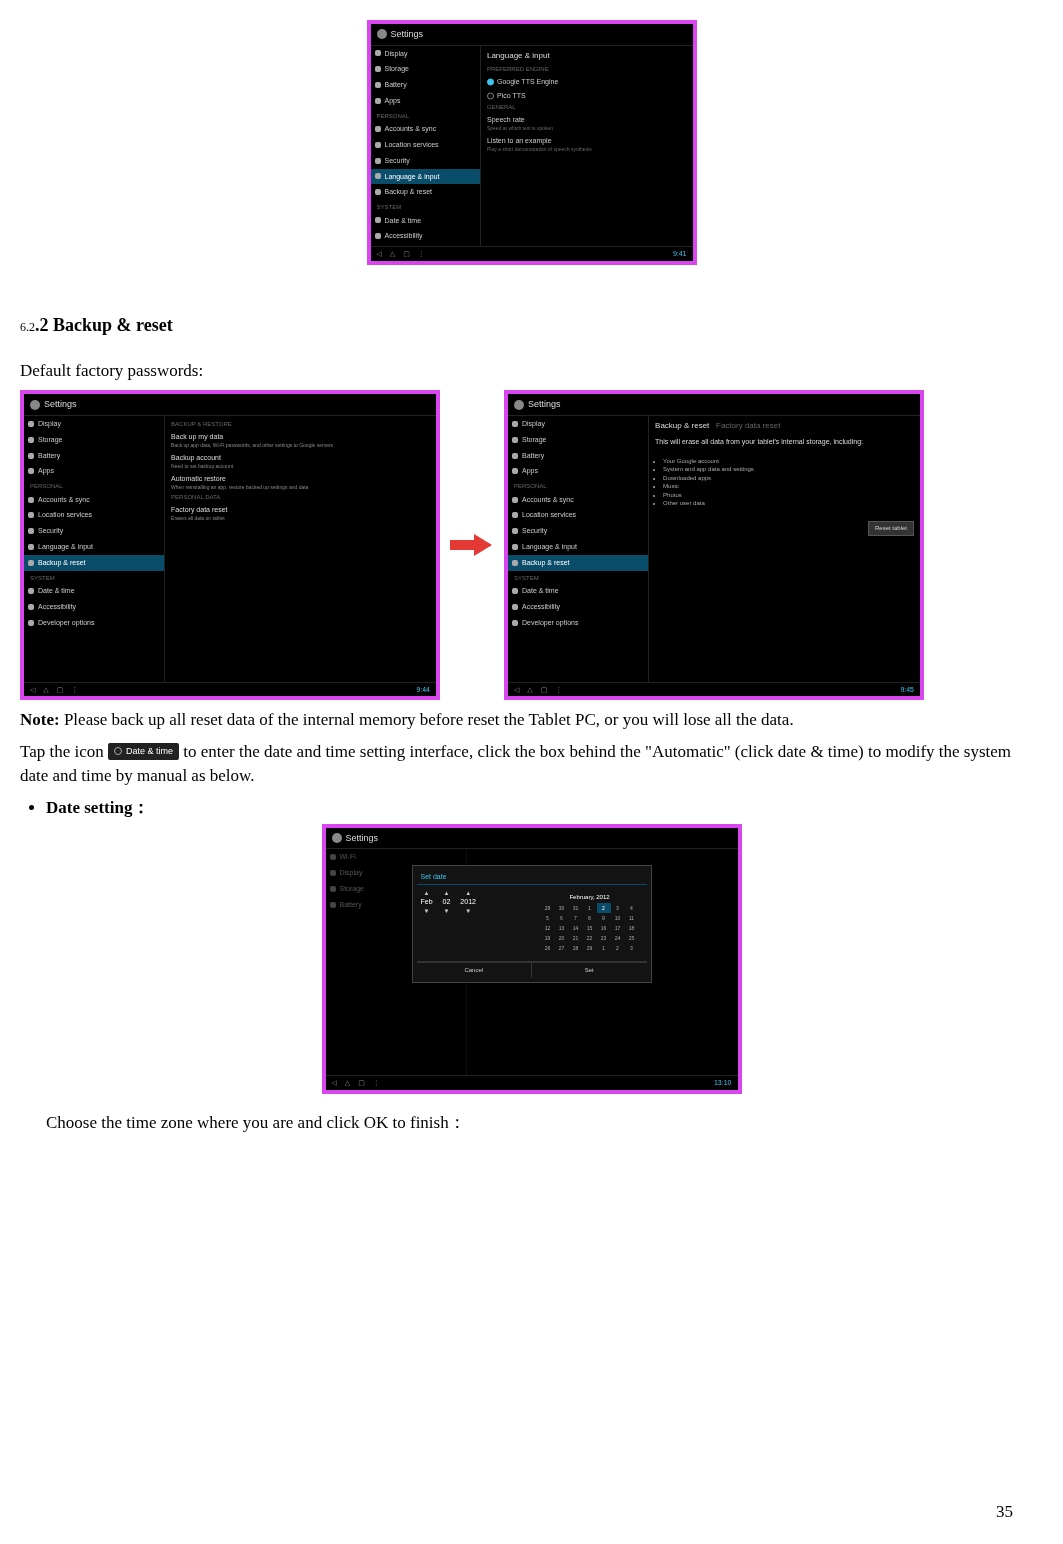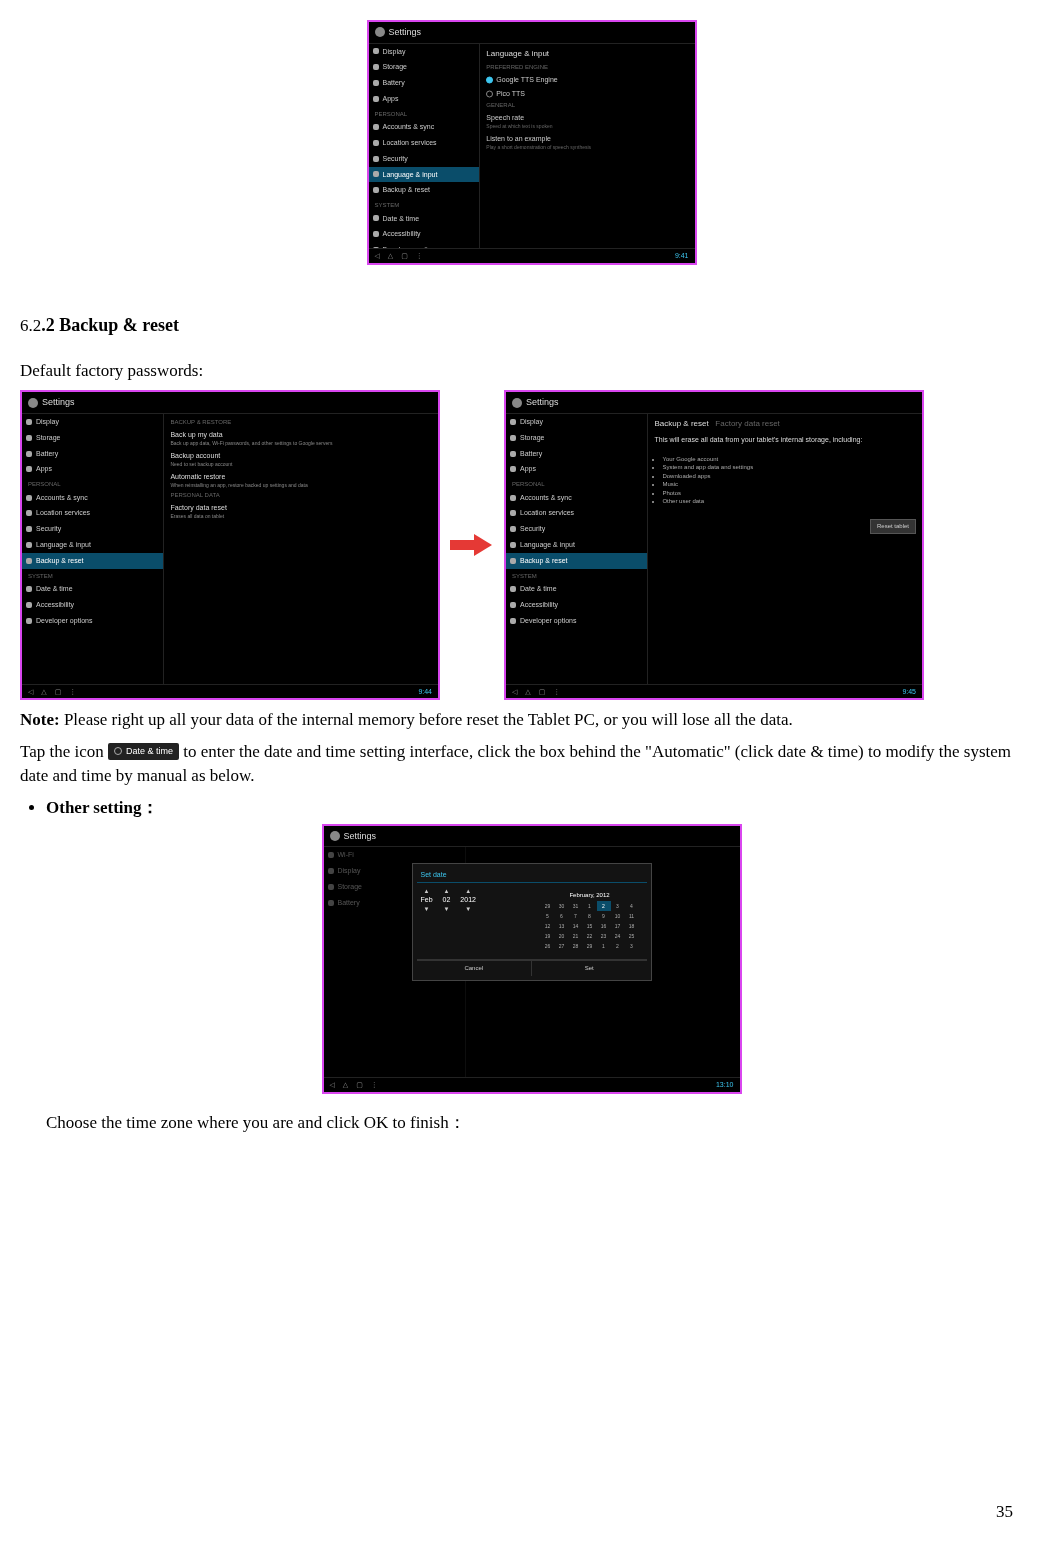--- a/index.html
+++ b/index.html
@@ -21,7 +21,7 @@
 
     .settings-screen {
       background: #000;
-      border: 2px solid #d946ef;
+      border: 4px solid #d946ef;
       font-family: Arial, sans-serif;
       color: #fff;
       display: flex;

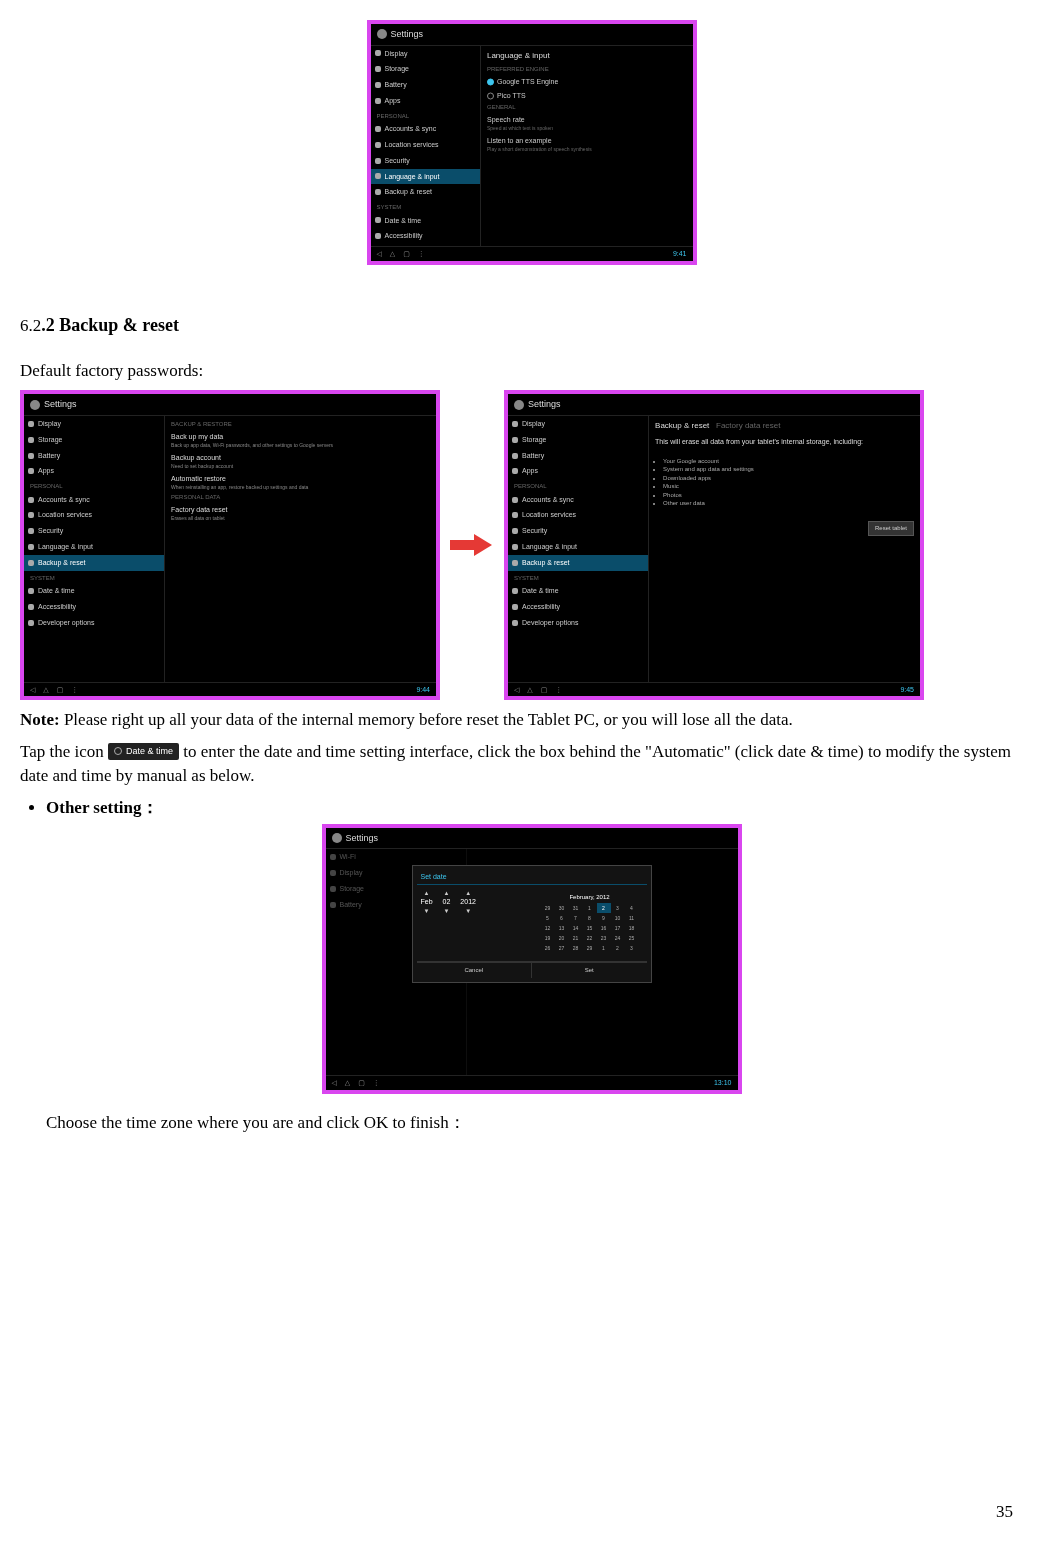--- a/index.html
+++ b/index.html
@@ -210,7 +210,7 @@
       margin: 30px 0 18px;
     }
     h2 .num {
-      font-size: 17px;
+      font-size: 12px;
     }
     h2 .rest {
       font-size: 18px;

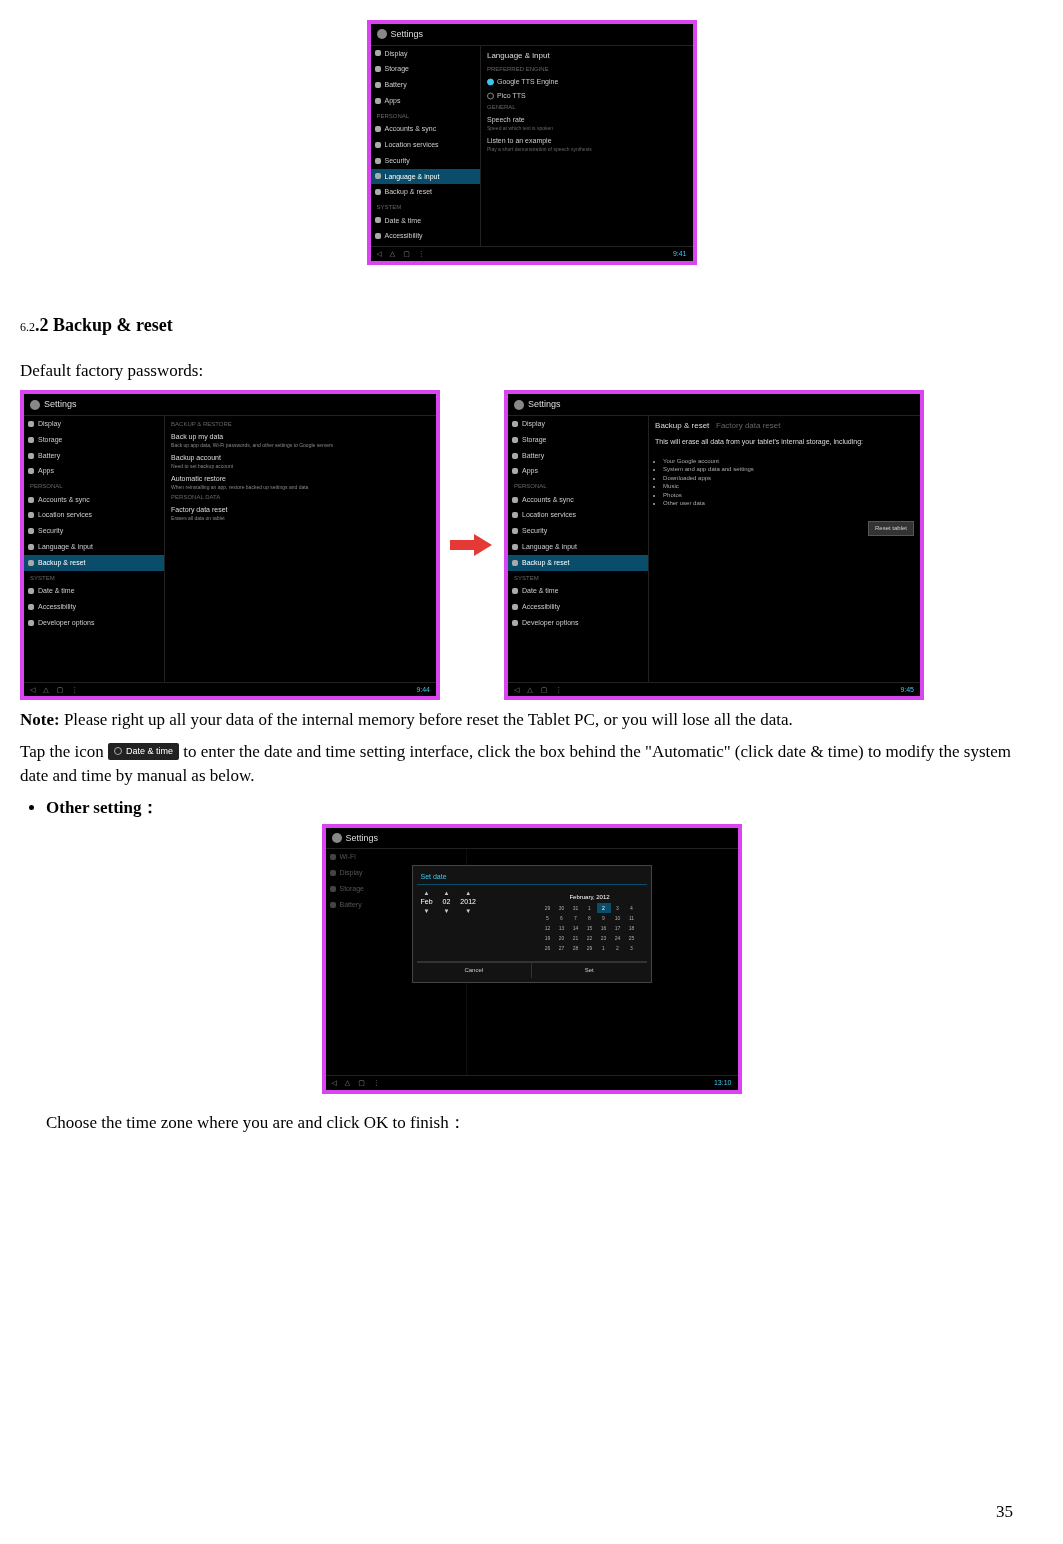--- a/index.html
+++ b/index.html
@@ -523,7 +523,7 @@
 </div>
 
 <p class="body-text note-line">
-  <b>Note: </b><span>Please right up all your data of the internal memory before reset the Tablet PC, or you will lose all the data.</span>
+  <b>Note: </b><span>Please back up all reset data of the internal memory before reset the Tablet PC, or you will lose all the data.</span>
 </p>
 
 

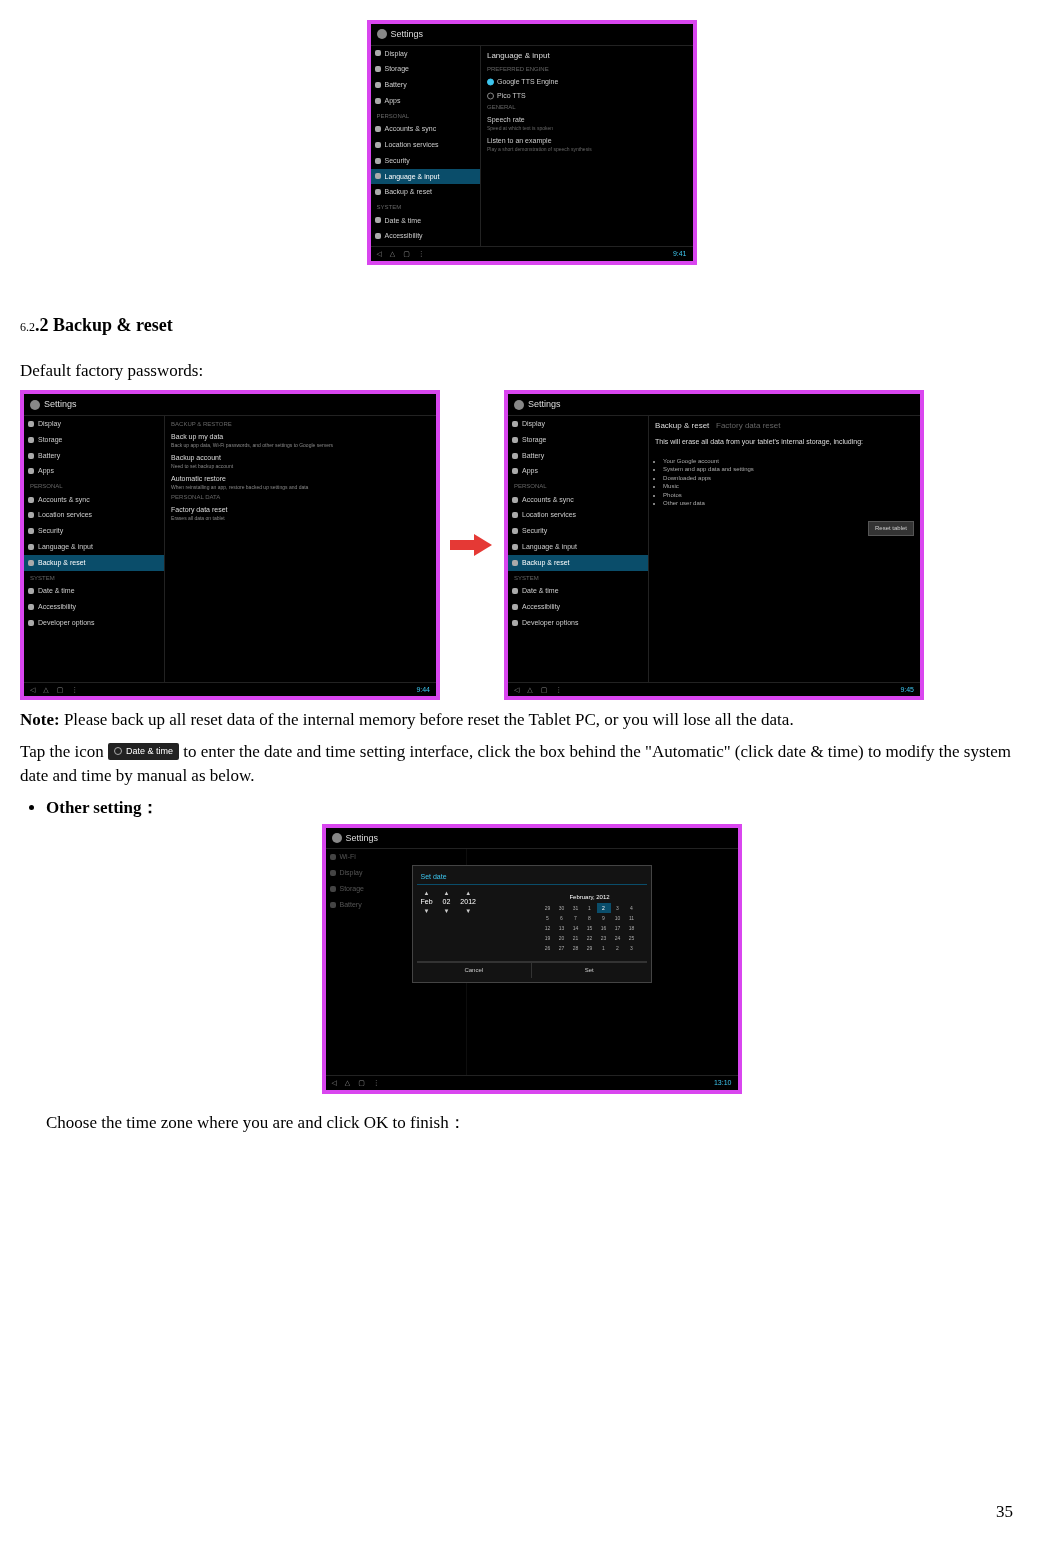--- a/index.html
+++ b/index.html
@@ -537,7 +537,7 @@
 </p>
 
 <ul class="doc-list">
-  <li>Other setting：</li>
+  <li>Date setting：</li>
 </ul>
 
 <div class="screenshot-container" style="margin-bottom:10px">

